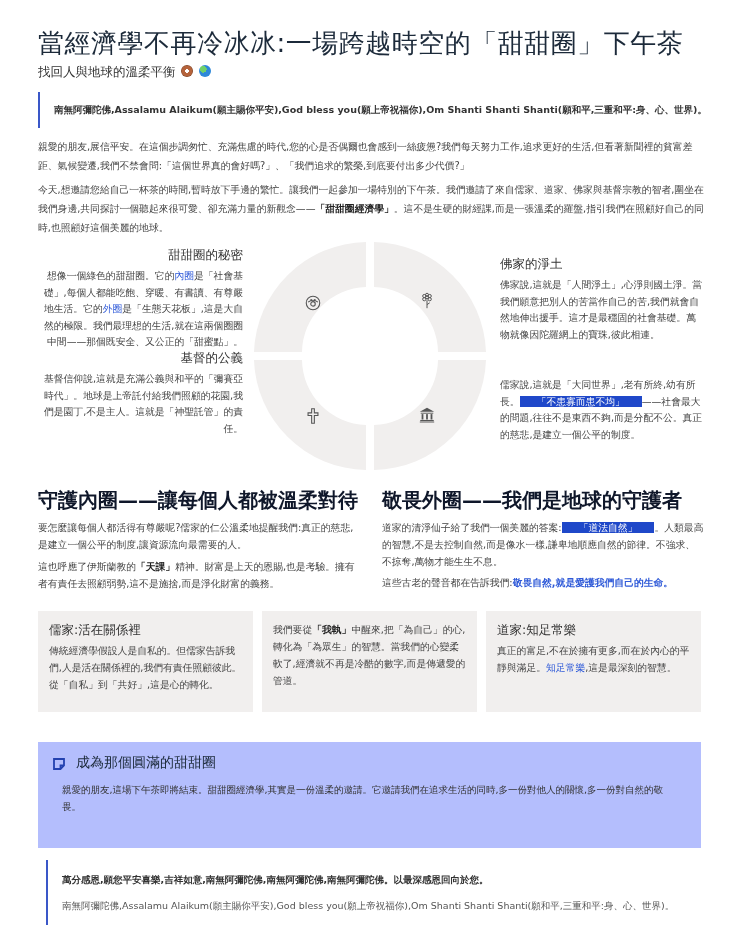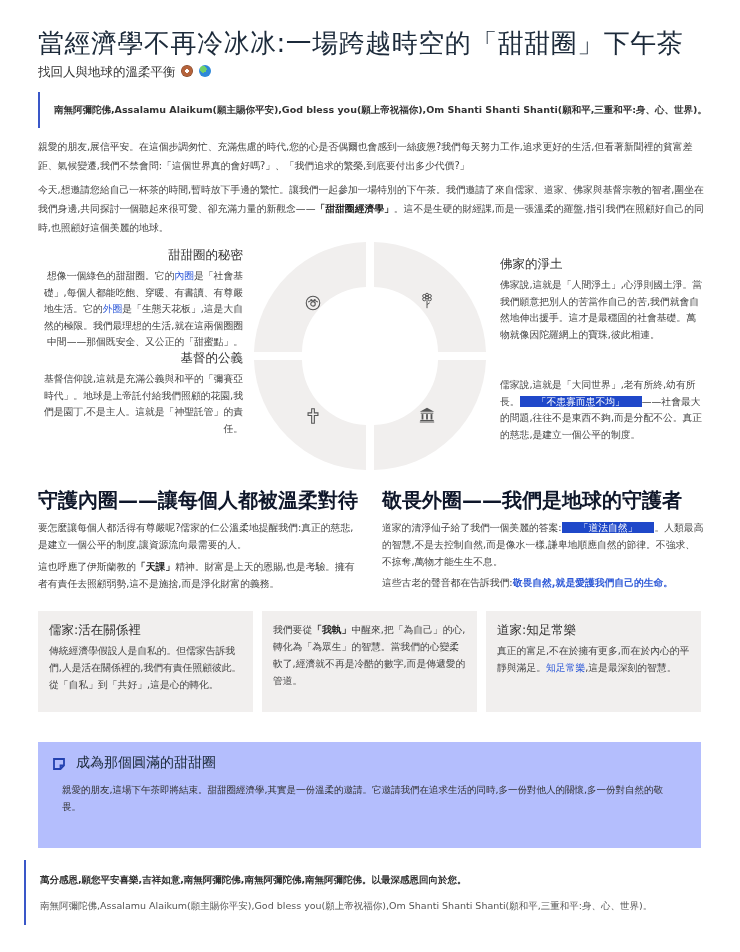--- a/index.html
+++ b/index.html
@@ -45,7 +45,7 @@
   .callout .c1 { position: absolute; left: 24px; top: 39px; width: 612px; font-size: 9.5px; line-height: 17px; color: #333; }
   .callout .c2 { position: absolute; left: 38px; top: 79px; font-size: 9.5px; font-weight: bold; color: #222; }
 
-  .quote-bot { position: absolute; left: 24px; top: 860px; width: 670px; height: 65px; border-left: 2px solid #3a57c8; padding-left: 14px; }
+  .quote-bot { position: absolute; left: 46px; top: 860px; width: 670px; height: 65px; border-left: 2px solid #3a57c8; padding-left: 14px; }
   .quote-bot .b1 { position: absolute; left: 14px; top: 14px; font-size: 9.5px; font-weight: bold; color: #333; white-space: nowrap; }
   .quote-bot .b2 { position: absolute; left: 14px; top: 40px; font-size: 9.5px; color: #555; white-space: nowrap; }
 </style>

